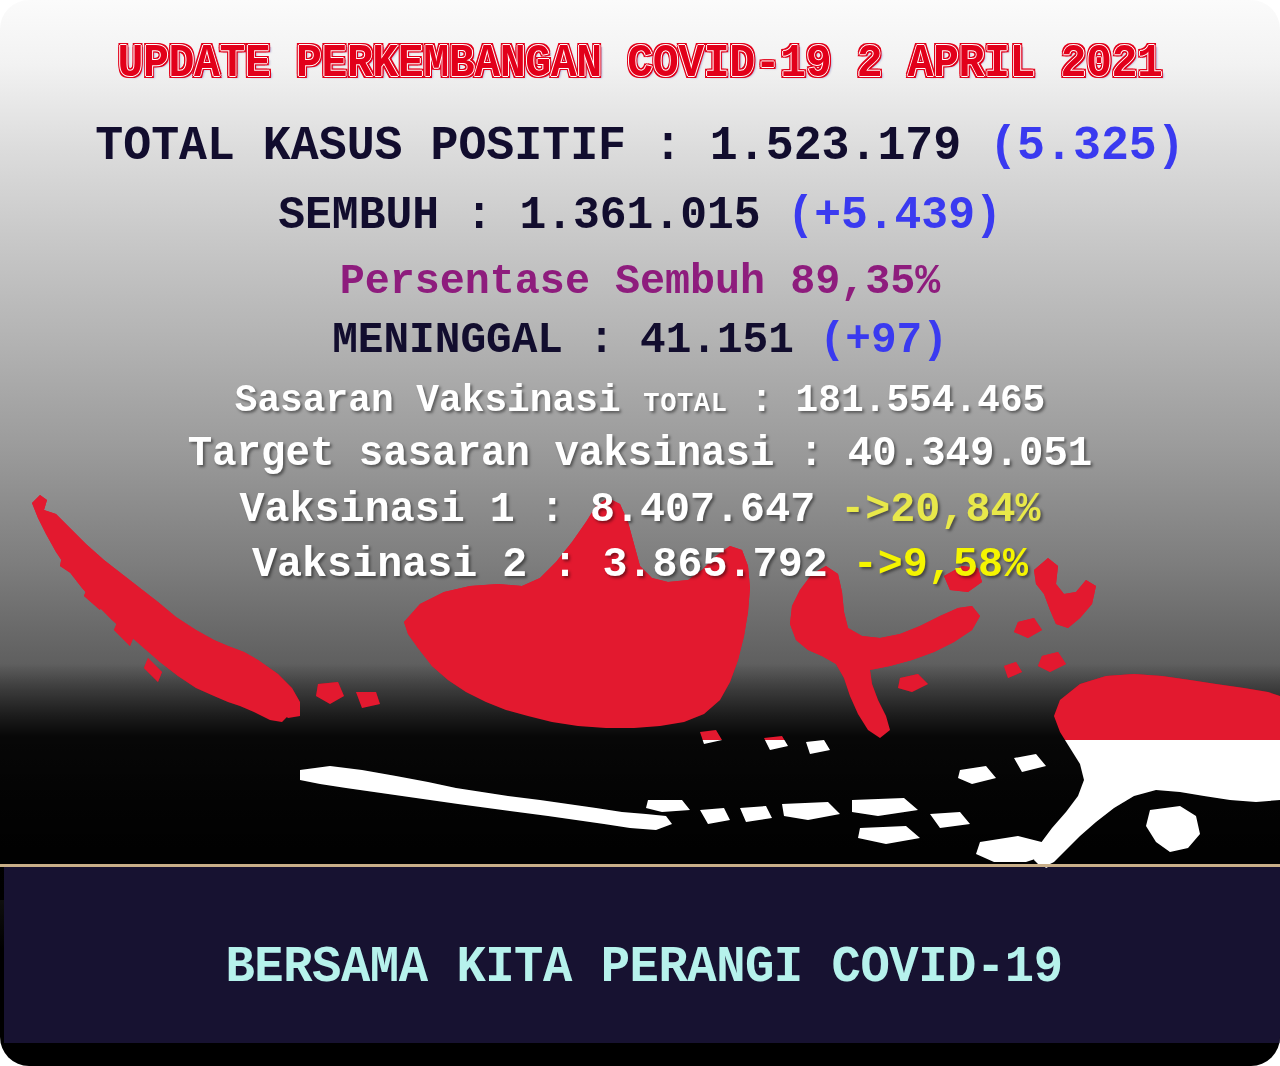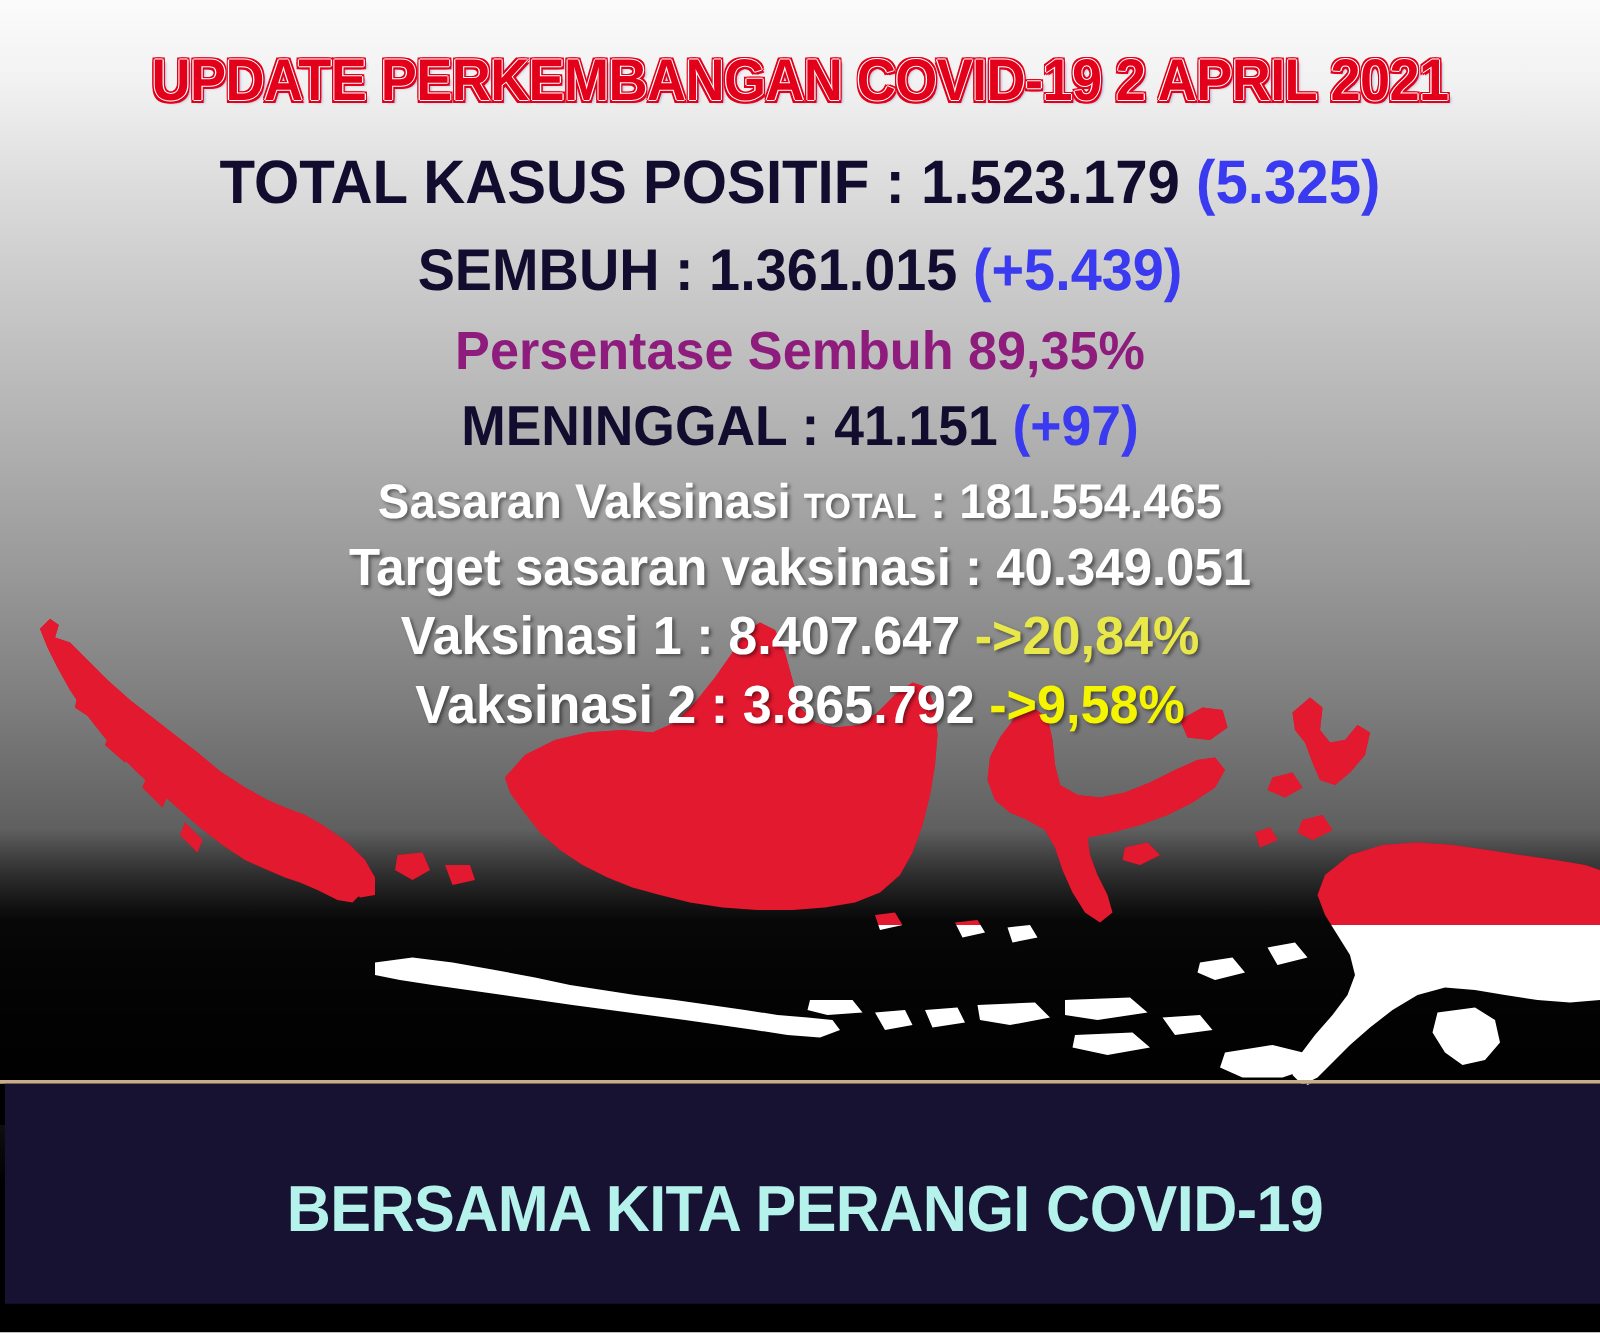--- a/index.html
+++ b/index.html
@@ -12,7 +12,7 @@
     width: 1280px;
     height: 1066px;
     overflow: hidden;
-    font-family: Liberation Sans, sans-serif;
+    font-family: Liberation Mono, monospace;
     background: linear-gradient(to bottom,
         #fbfbfb 0%,
         #f2f2f2 6%,
@@ -26,6 +26,7 @@
         #222222 79%,
         #0d0d0d 85%,
         #000000 89%);
+    border-radius: 29px;
   }
 
   

